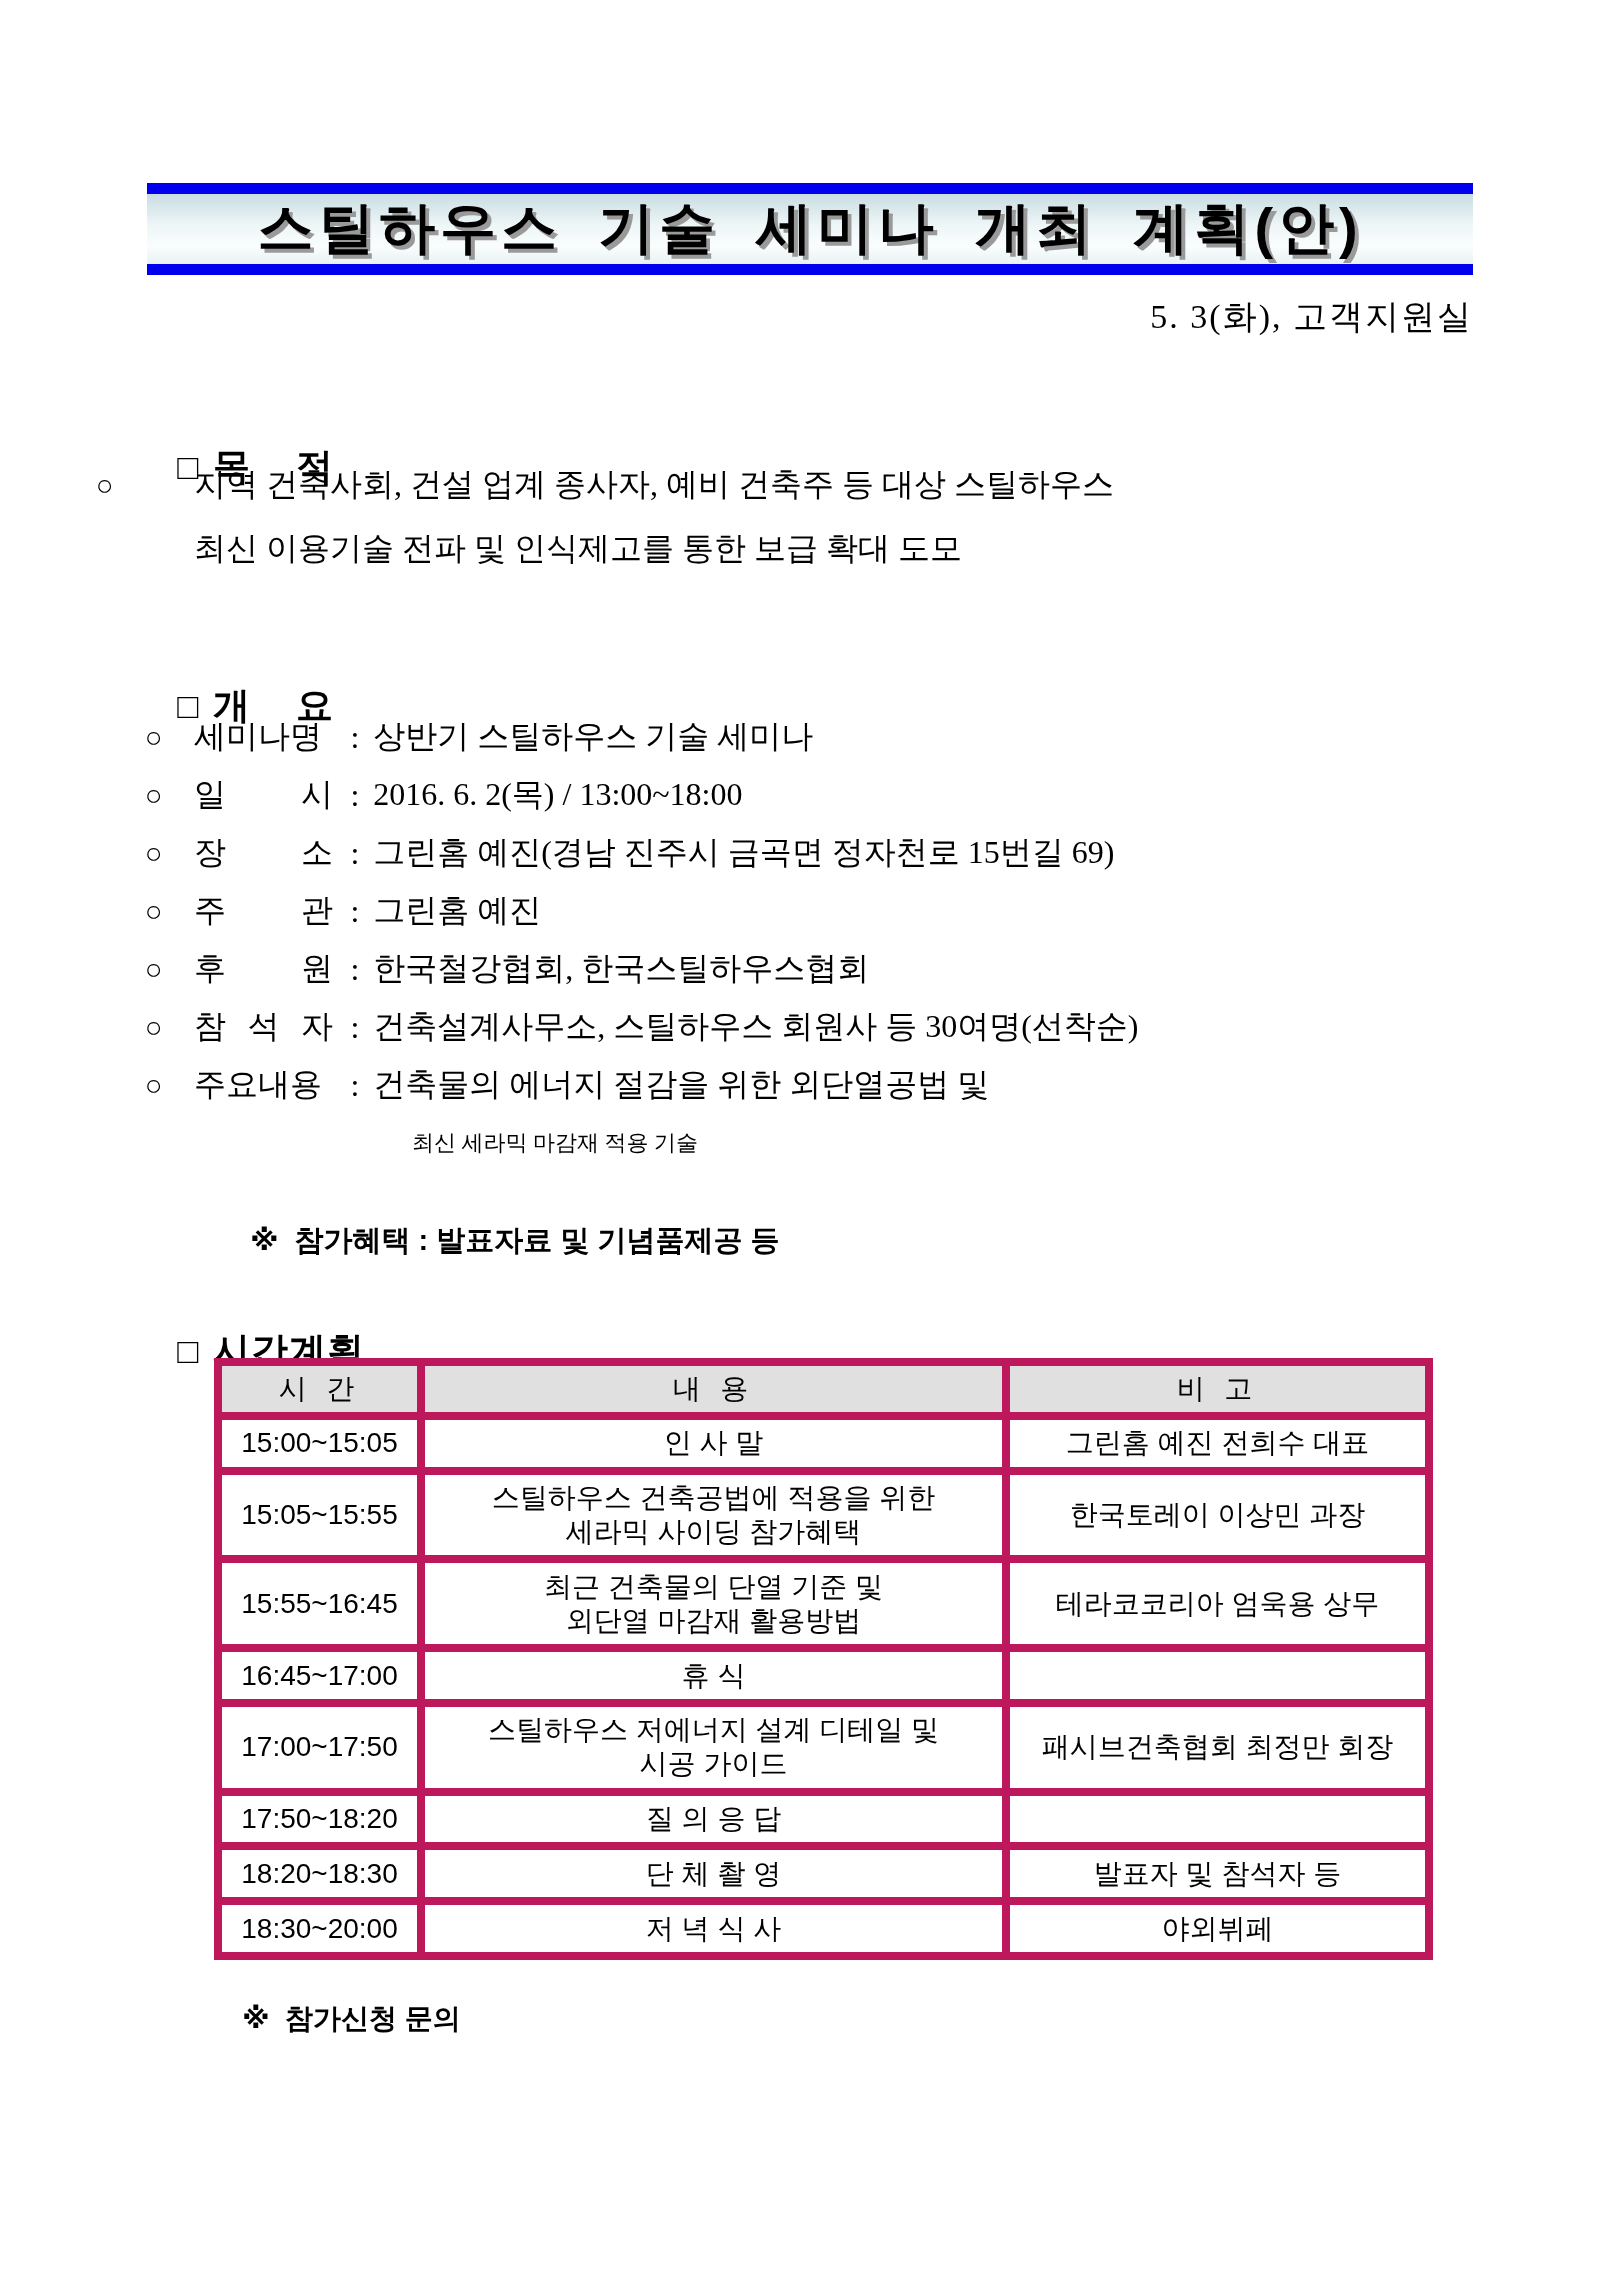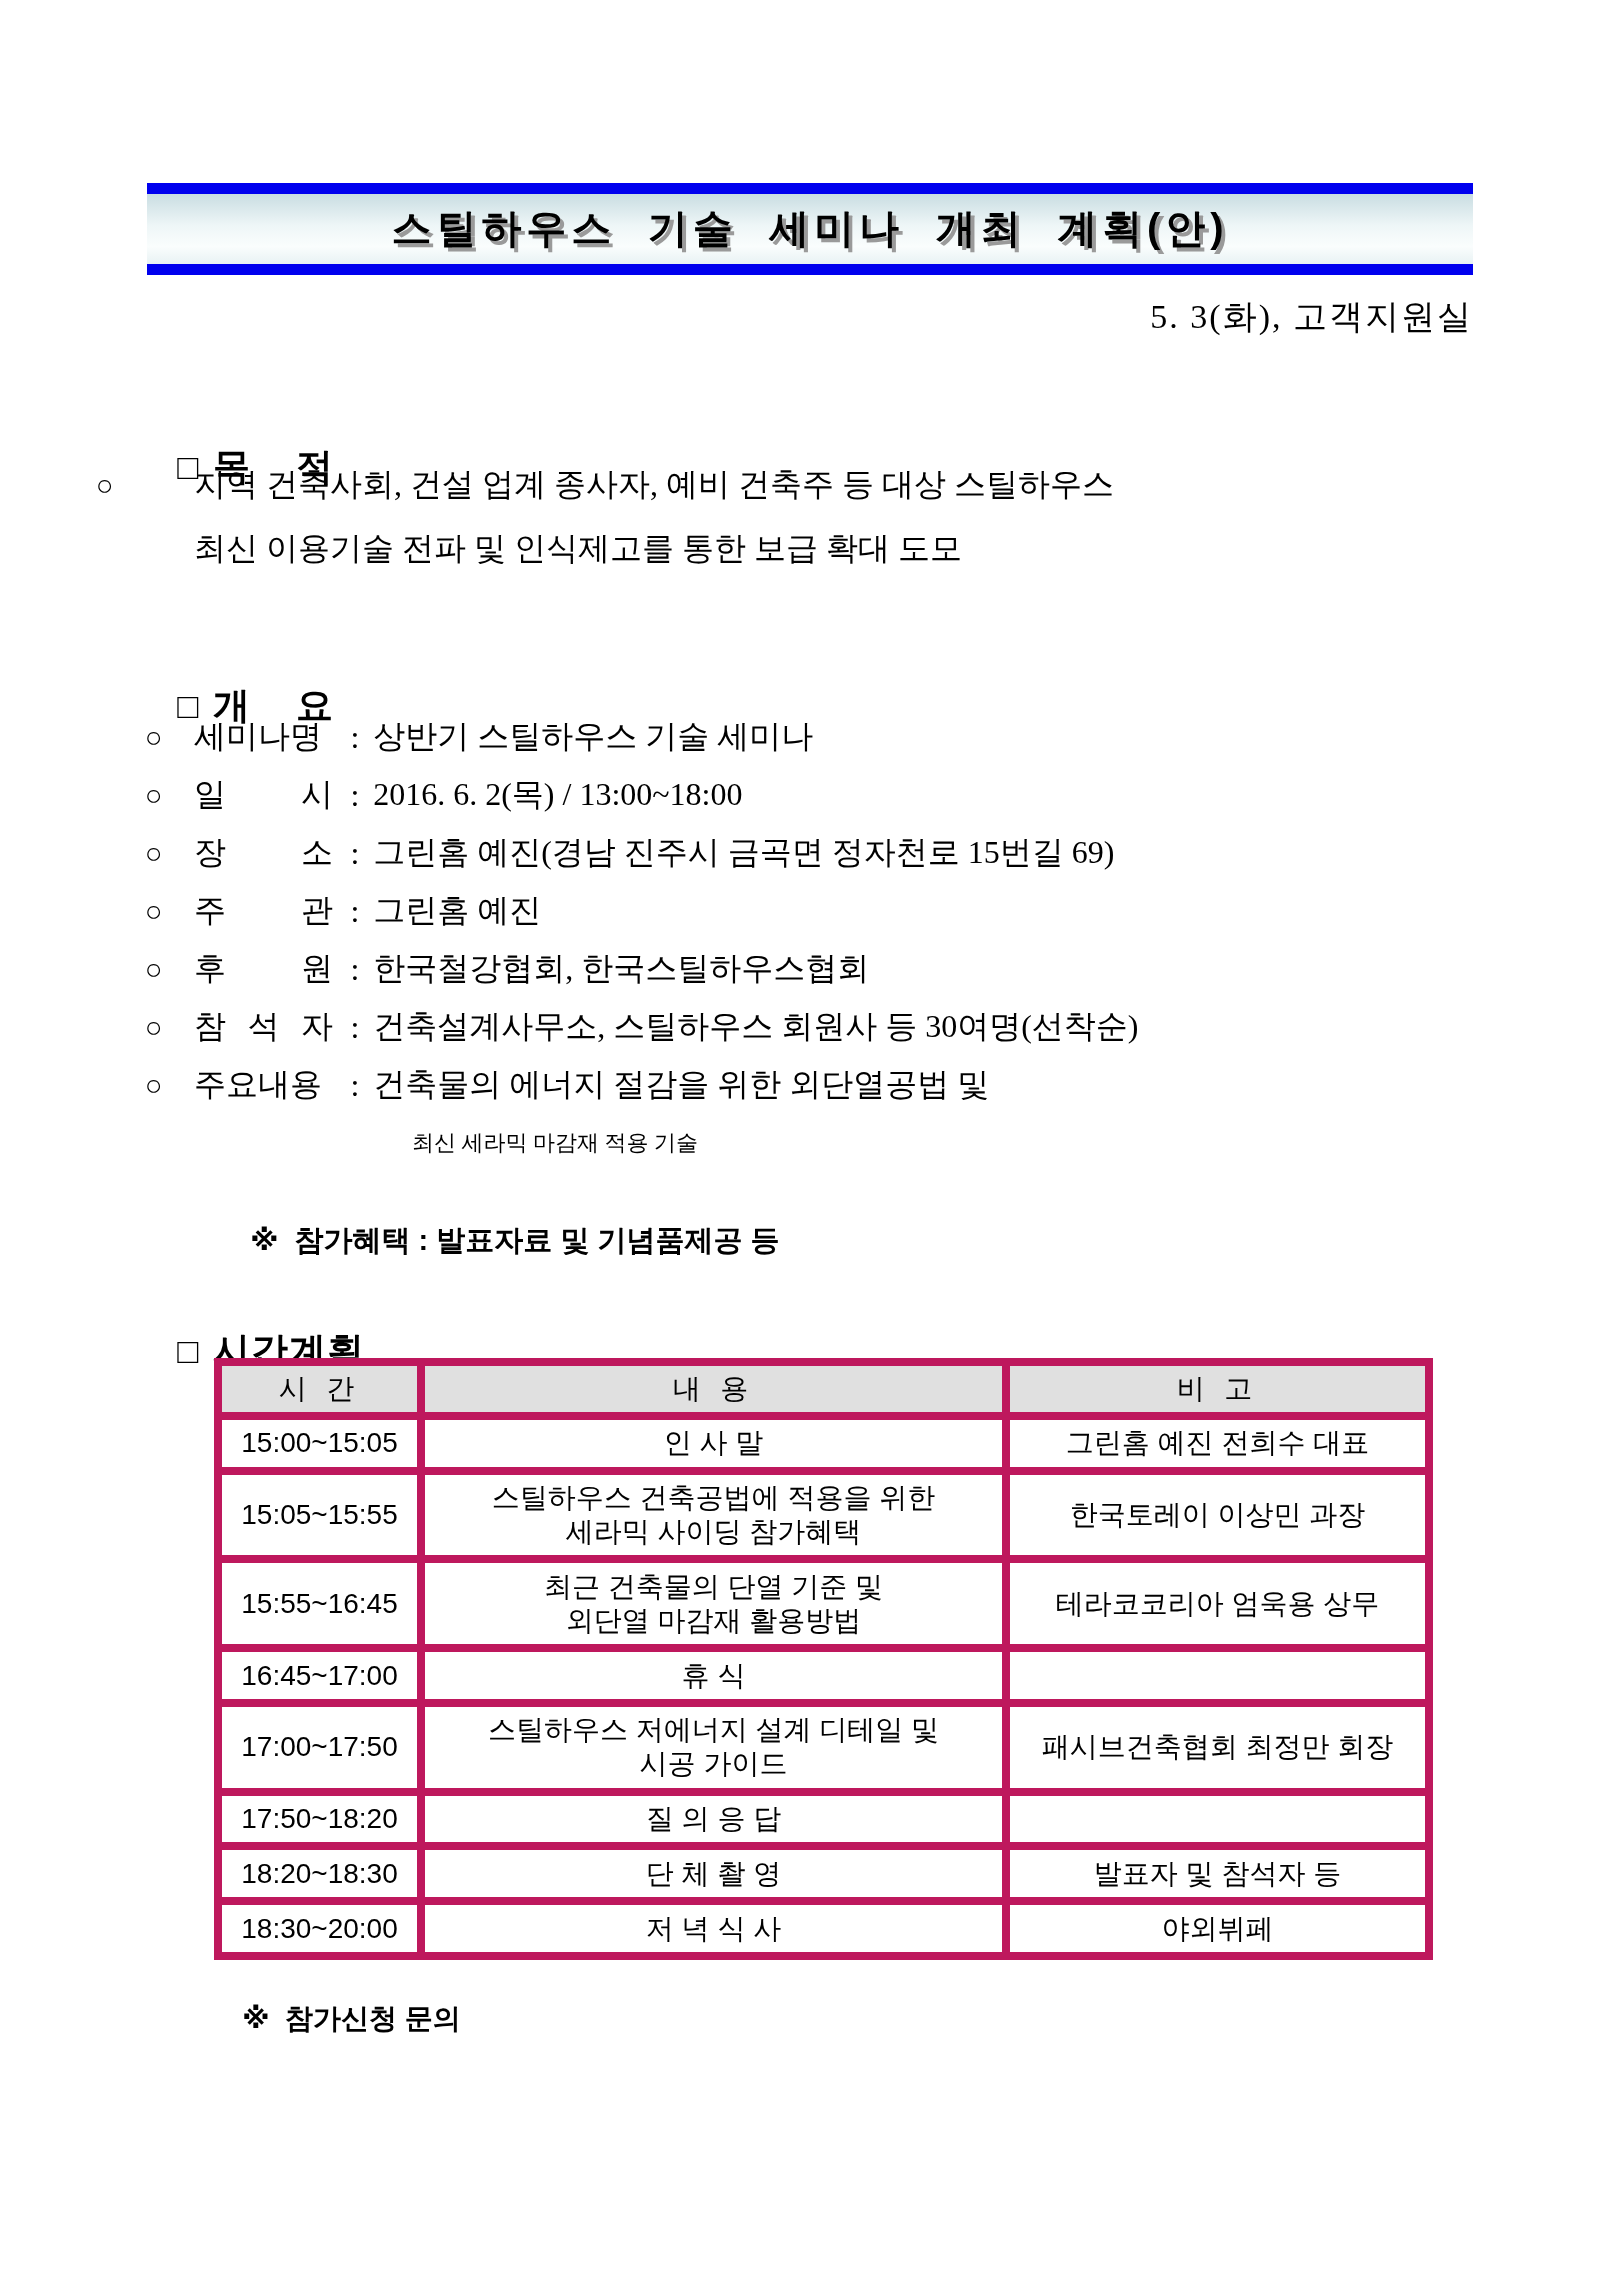--- a/index.html
+++ b/index.html
@@ -24,7 +24,7 @@
   }
   .banner-title{
     font-family:"Liberation Sans","DejaVu Sans",sans-serif;
-    font-weight:bold;font-size:40px;letter-spacing:4.9px;word-spacing:15.7px;
+    font-weight:bold;font-size:56px;letter-spacing:4.9px;word-spacing:15.7px;
     color:#000;text-shadow:3.9px 3.9px 0 #9a9a9a;
     white-space:pre;
   }

